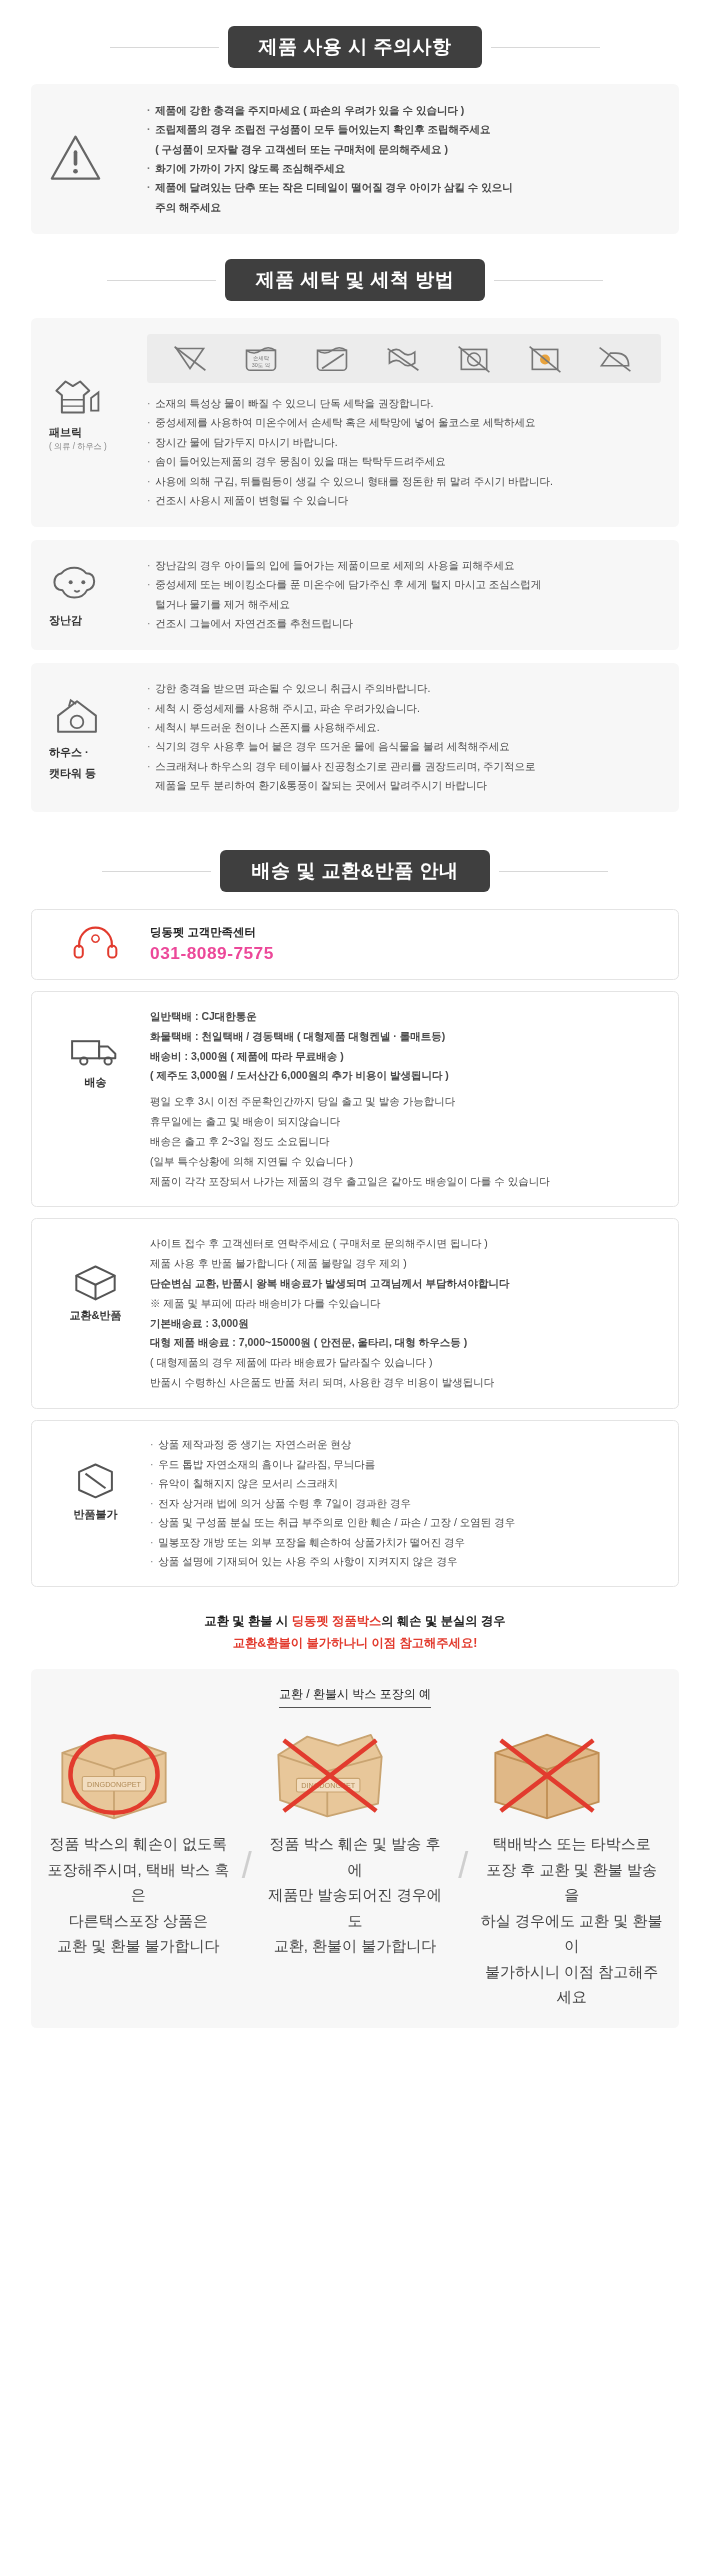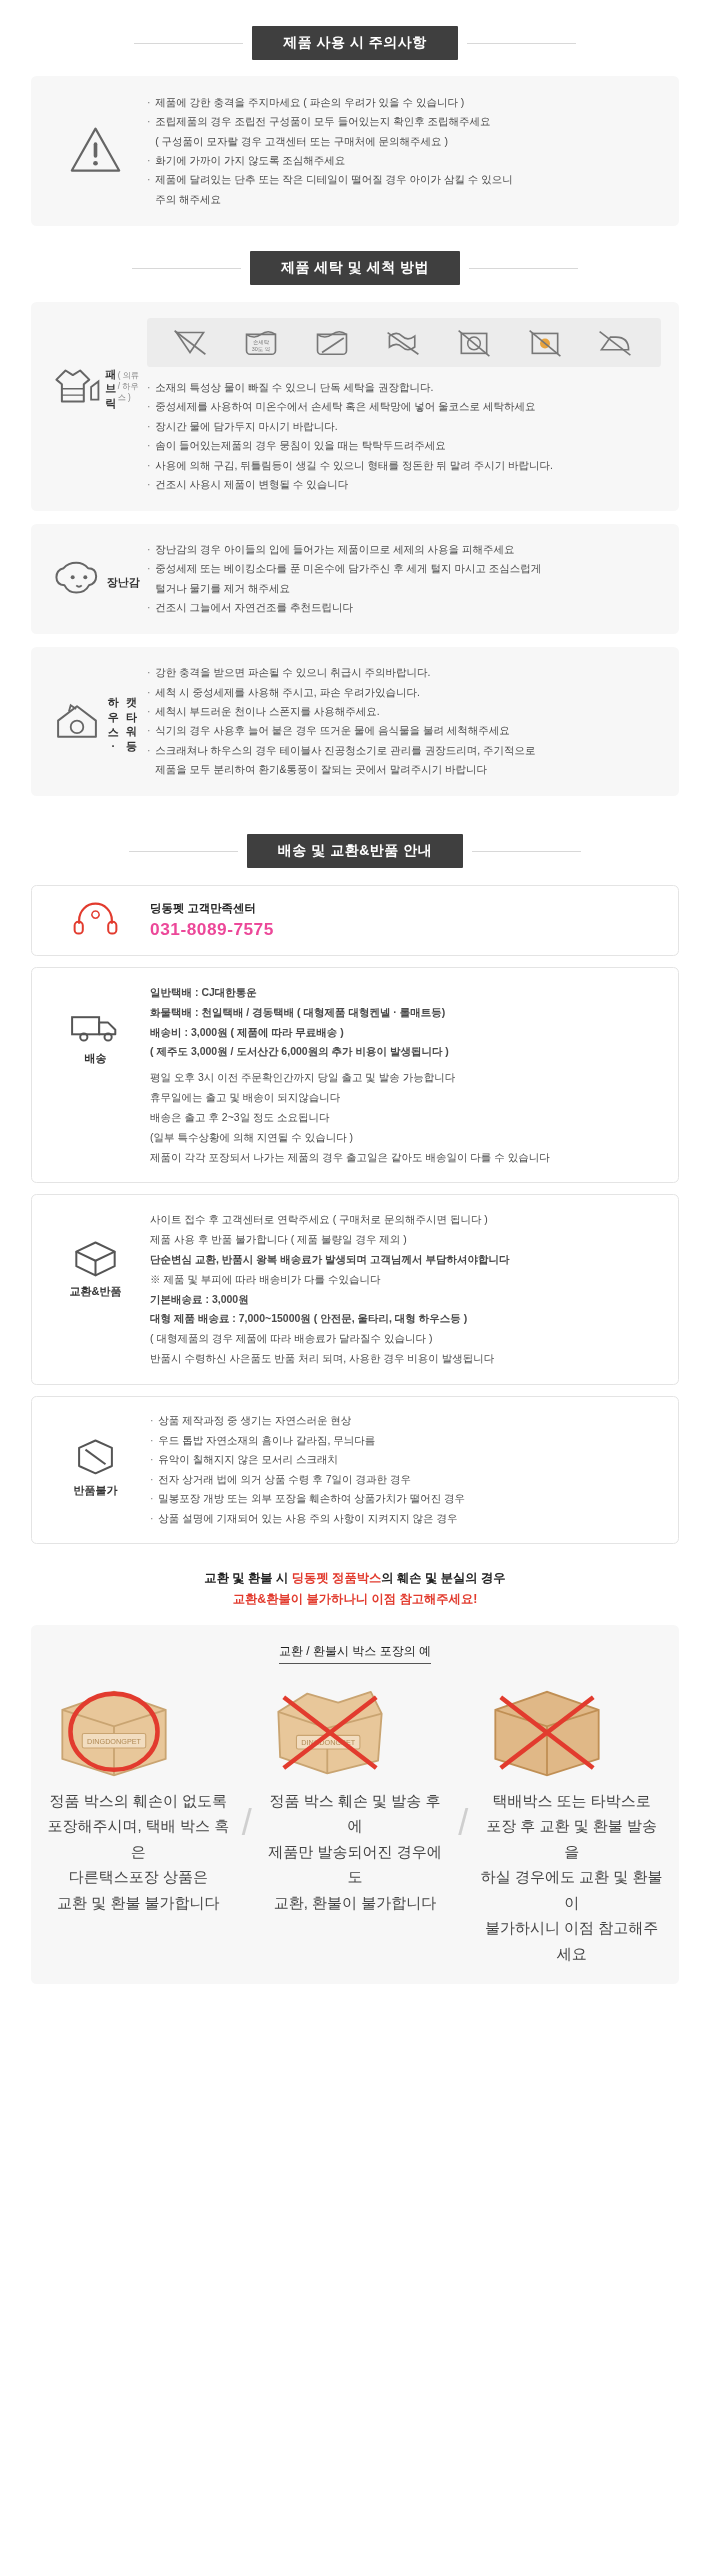--- a/index.html
+++ b/index.html
@@ -18,11 +18,11 @@
   .heading {
     background: #3f3f3f;
     color: #ffffff;
-    font-size: 14px;
+    font-size: 19px;
     font-weight: bold;
     letter-spacing: 0.5px;
     padding: 8.2px 31px;
-    border-radius: 1px;
+    border-radius: 6px;
     position: relative;
     text-align:center;
   }

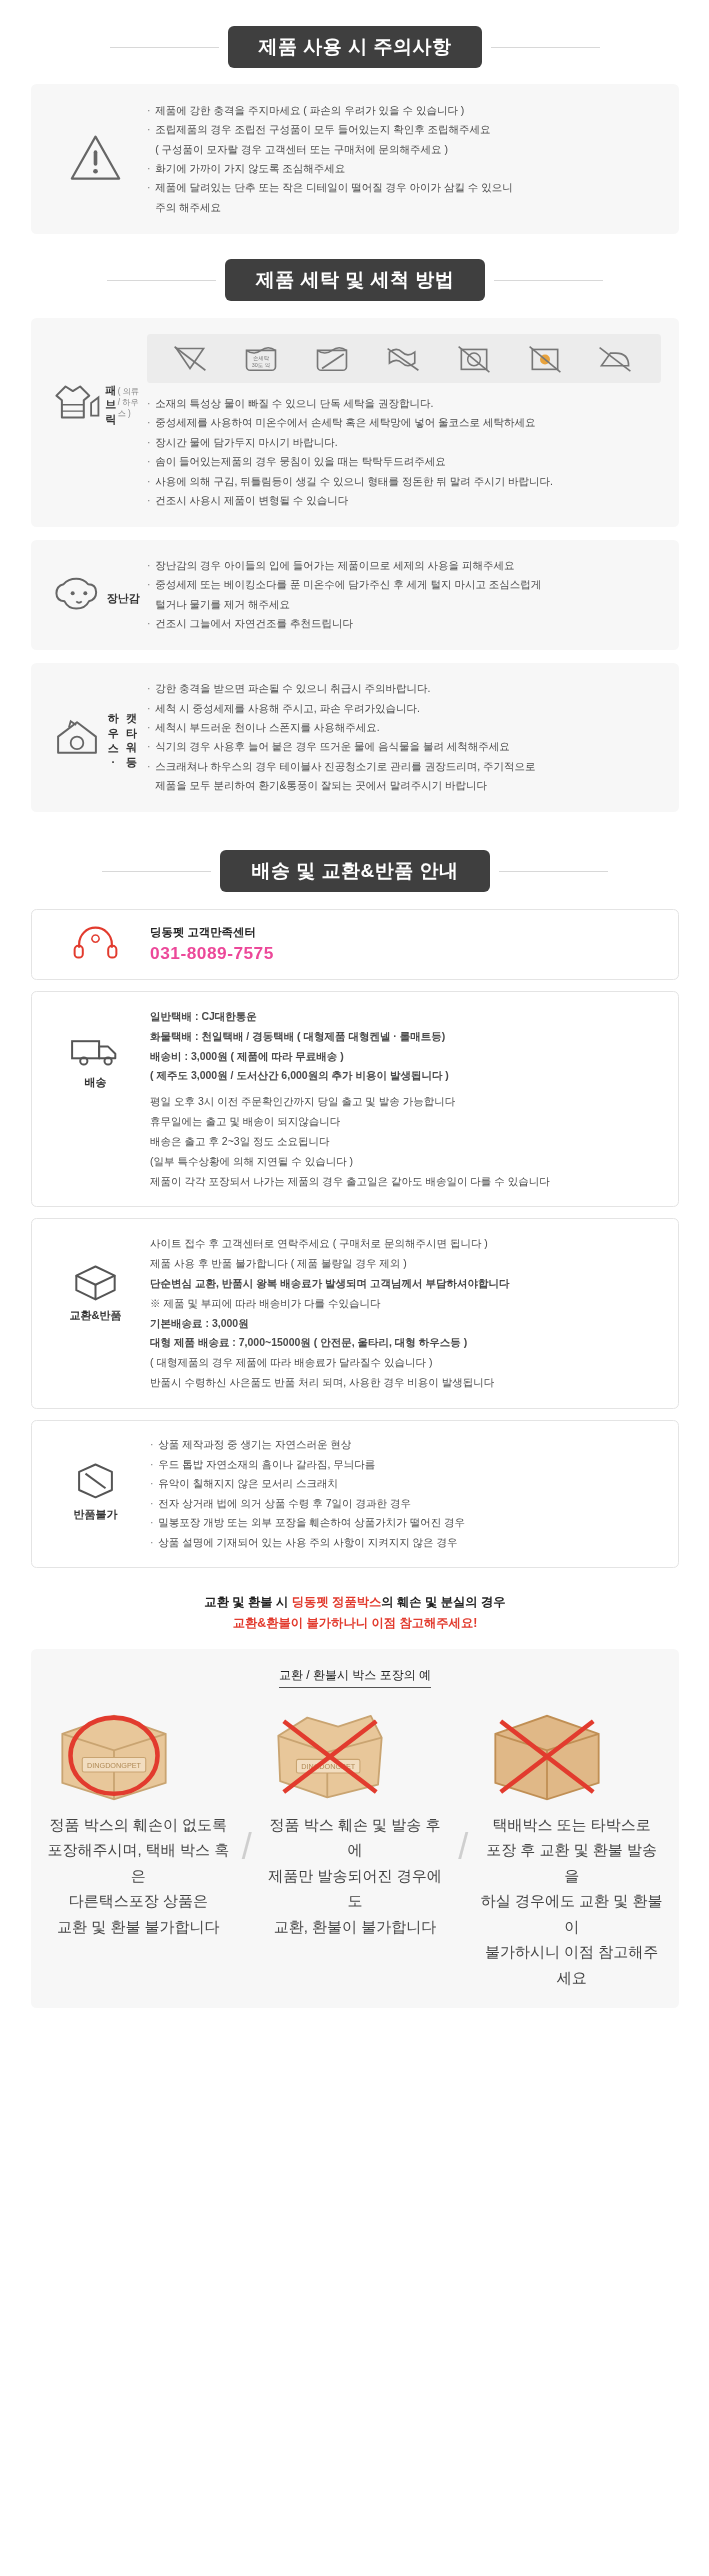--- a/index.html
+++ b/index.html
@@ -91,7 +91,7 @@
   ul.lines li.nobullet::before { content:""; }
 
   
-  .caution { align-items: center; }
+  .caution { align-items: center; font-weight: bold; }
 
   
   .wash-strip {

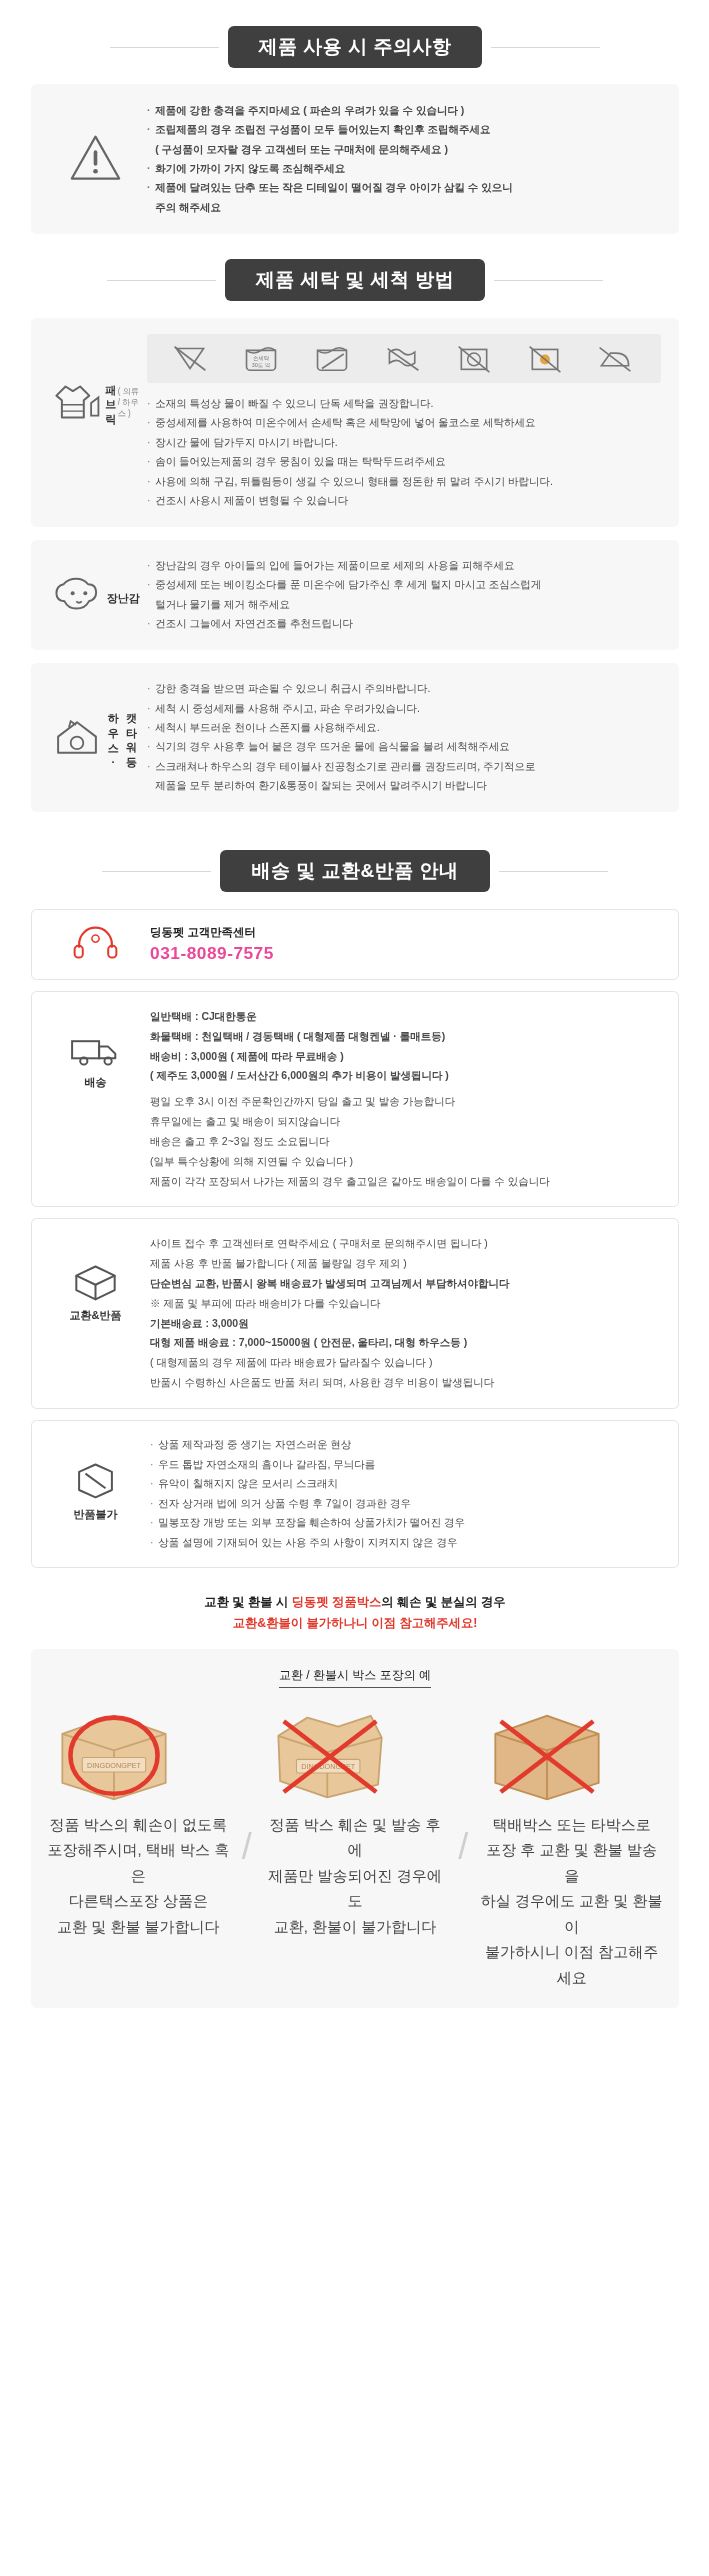--- a/index.html
+++ b/index.html
@@ -52,8 +52,8 @@
     width: 98px;
     min-width: 98px;
     display:flex;
-    flex-direction:row;
-    align-items:center;
+    flex-direction:column;
+    align-items:flex-start;
     justify-content:center;
     padding-right: 5.5px;
   }

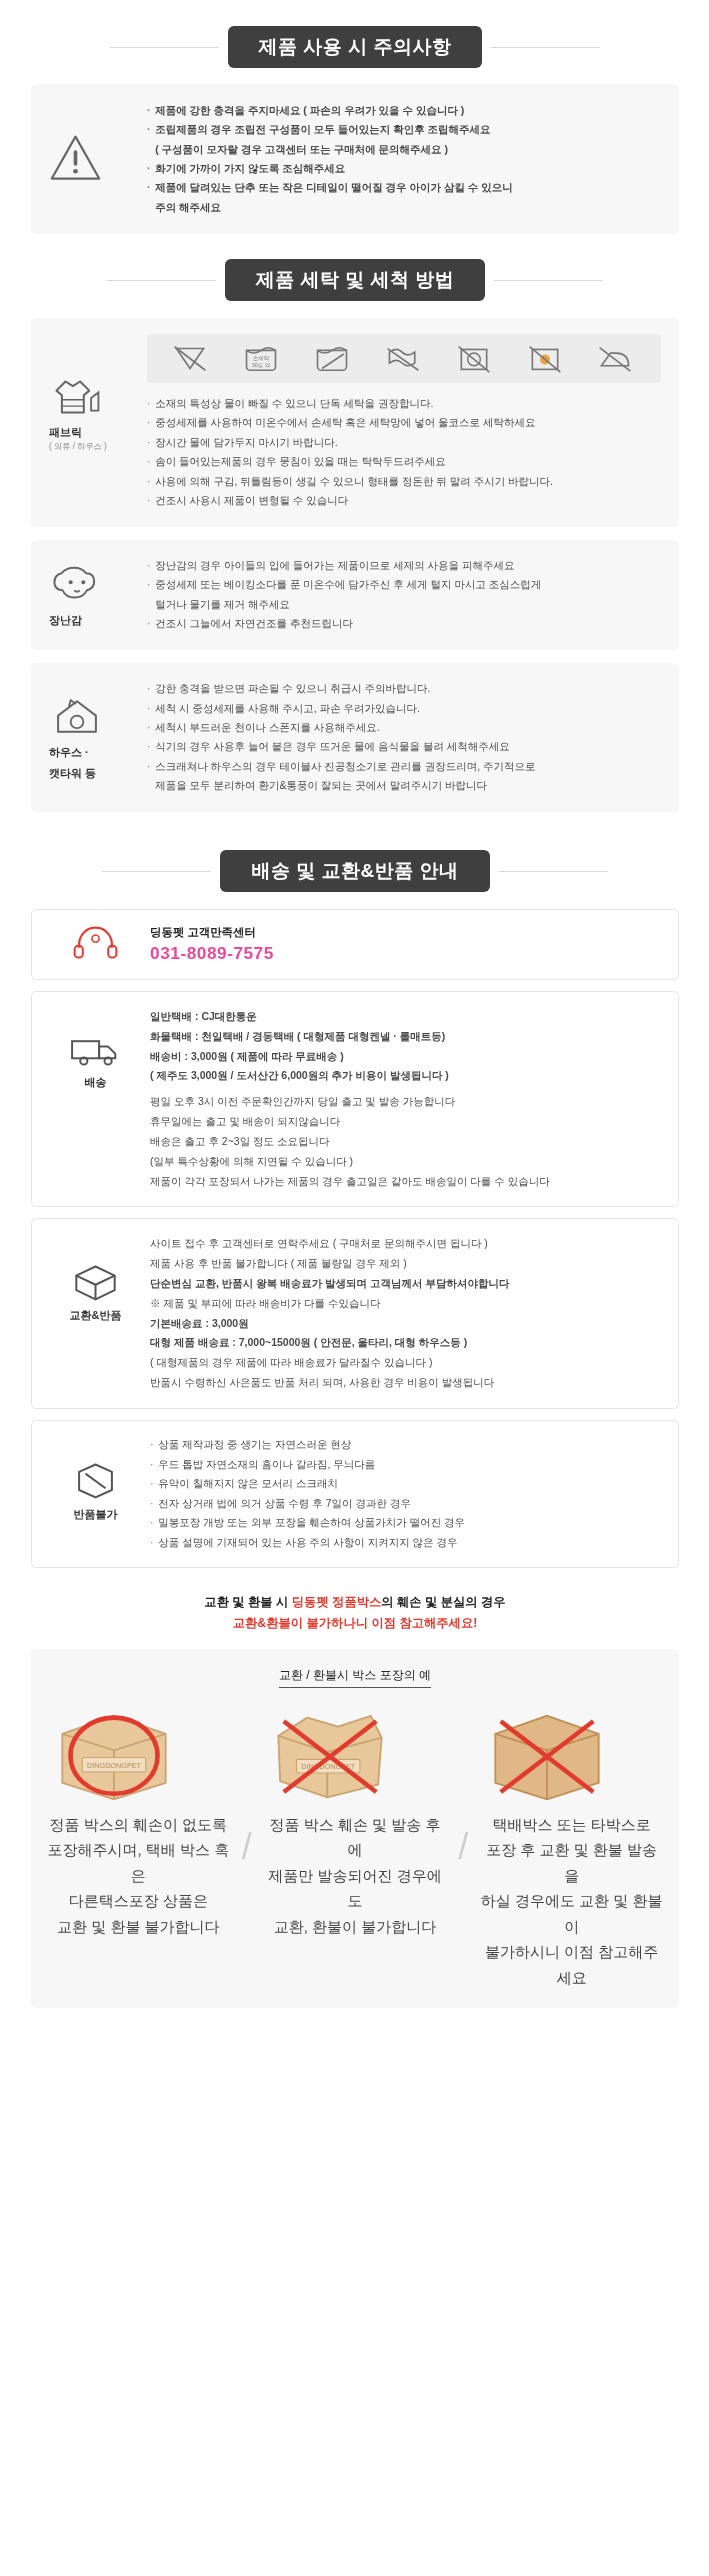--- a/index.html
+++ b/index.html
@@ -414,6 +414,7 @@
         <li>우드 톱밥 자연소재의 흠이나 갈라짐, 무늬다름</li>
         <li>유악이 칠해지지 않은 모서리 스크래치</li>
         <li>전자 상거래 법에 의거 상품 수령 후 7일이 경과한 경우</li>
+        <li>상품 및 구성품 분실 또는 취급 부주의로 인한 훼손 / 파손 / 고장 / 오염된 경우</li>
         <li>밀봉포장 개방 또는 외부 포장을 훼손하여 상품가치가 떨어진 경우</li>
         <li>상품 설명에 기재되어 있는 사용 주의 사항이 지켜지지 않은 경우</li>
       </ul>

